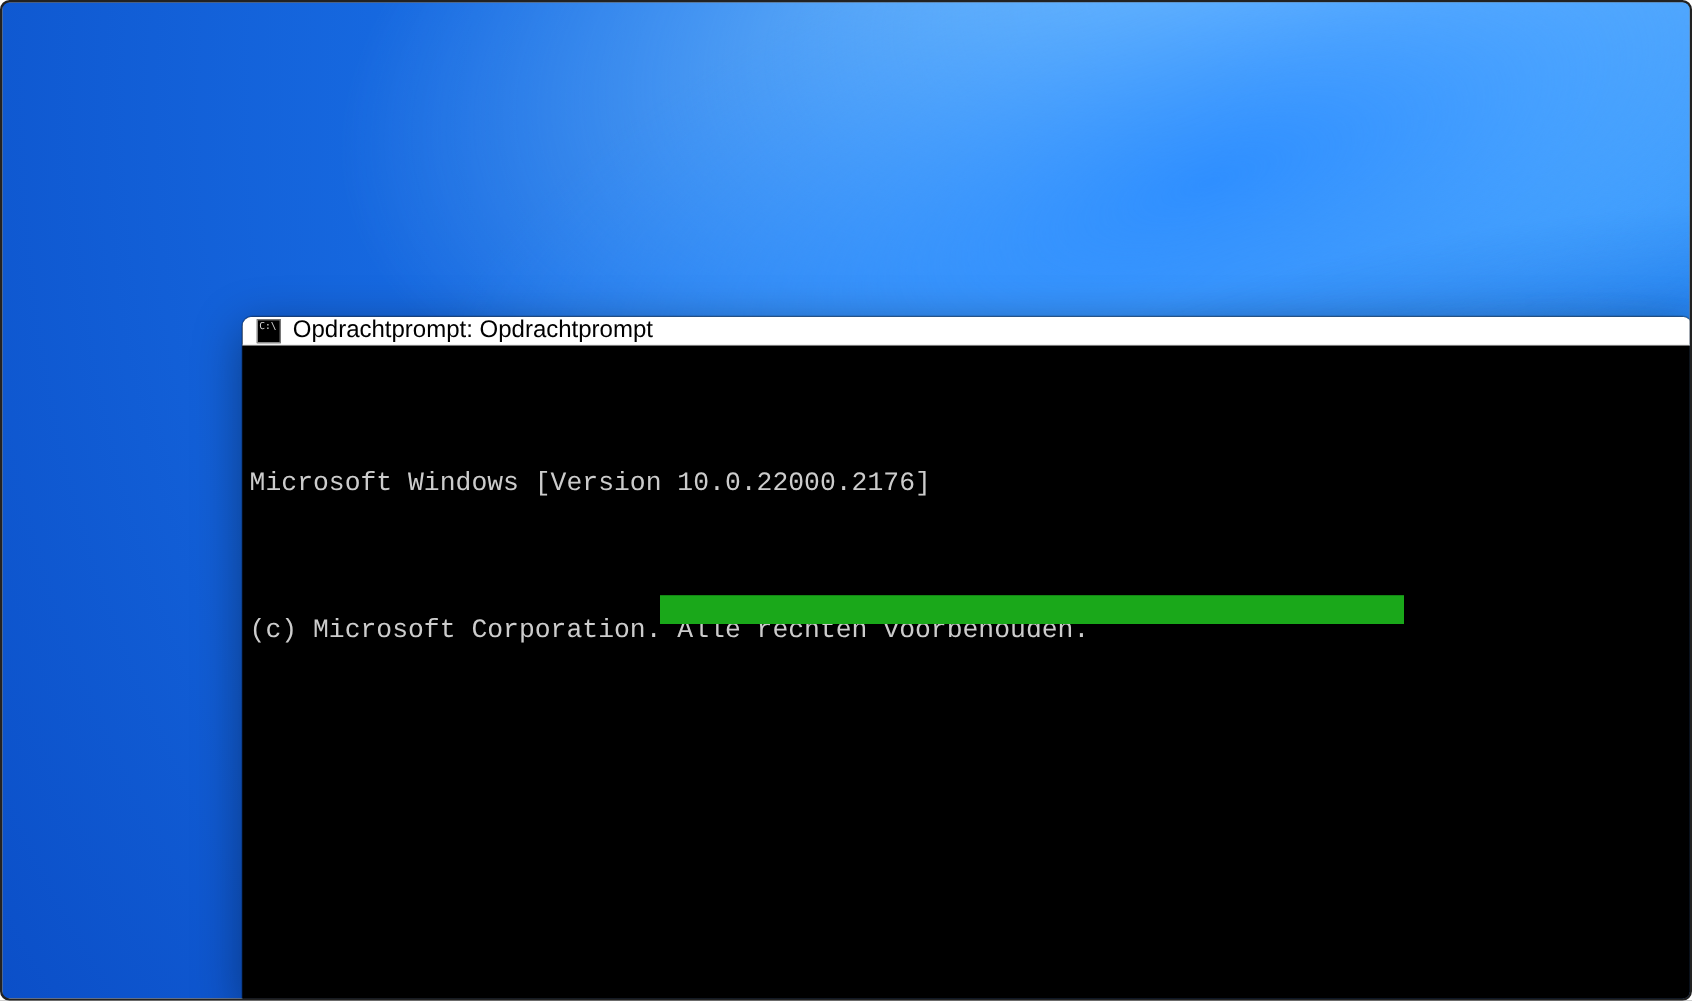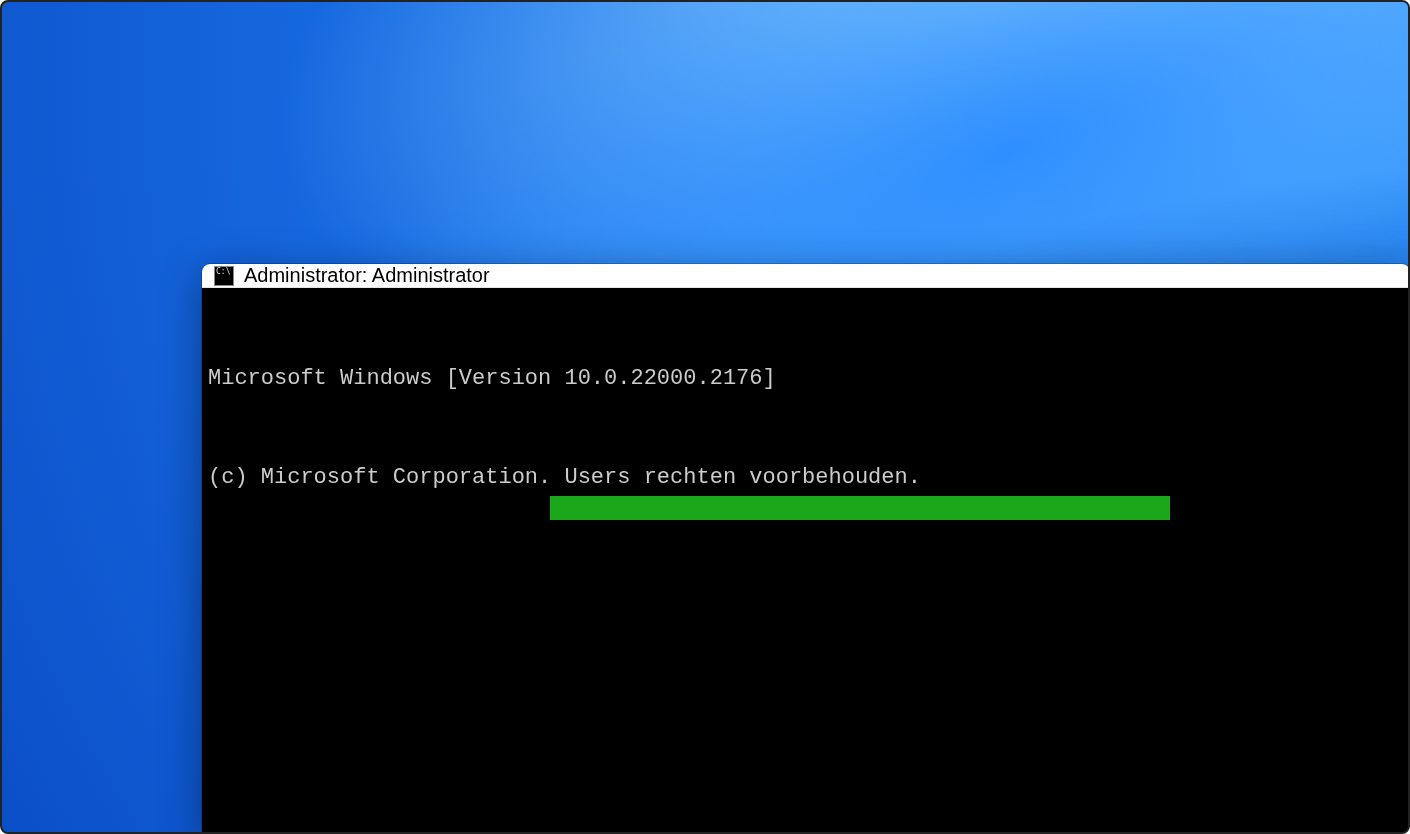--- a/index.html
+++ b/index.html
@@ -86,7 +86,7 @@
   <div class="window">
     <div class="titlebar">
       <div class="app-icon"></div>
-      <div class="title-text">Administrator: Administrator</div>
+      <div class="title-text">Opdrachtprompt: Opdrachtprompt</div>
     </div>
     <div class="terminal">
       <span class="line">Microsoft Windows [Version 10.0.22000.2176]</span>

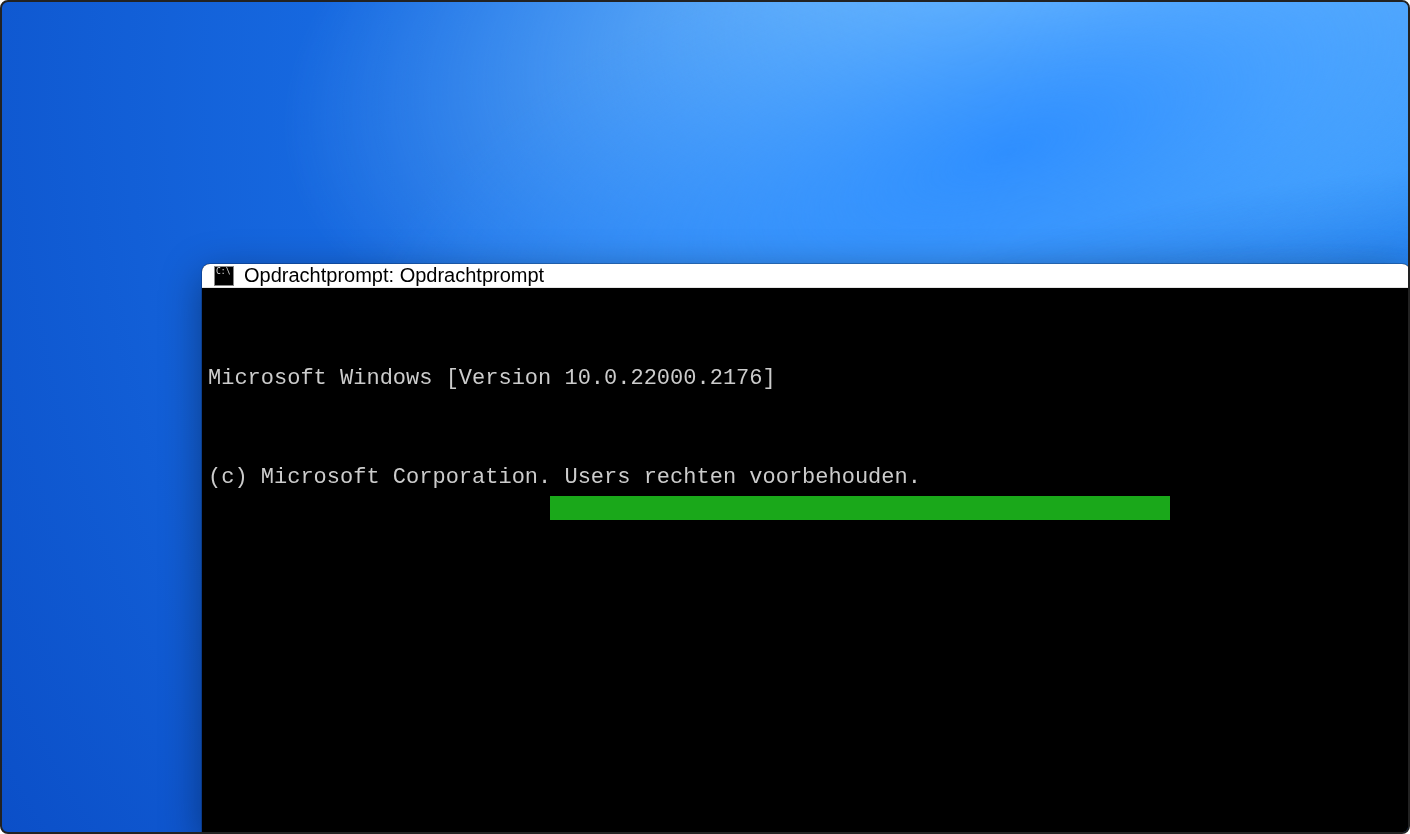--- a/index.html
+++ b/index.html
@@ -66,7 +66,7 @@
     white-space: pre;
     position: relative;
   }
-  .terminal .line { display: block; }
+  .terminal .line { display: block; margin-top: 24px; }
   .highlight {
     position: absolute;
     background: #1aa81a;

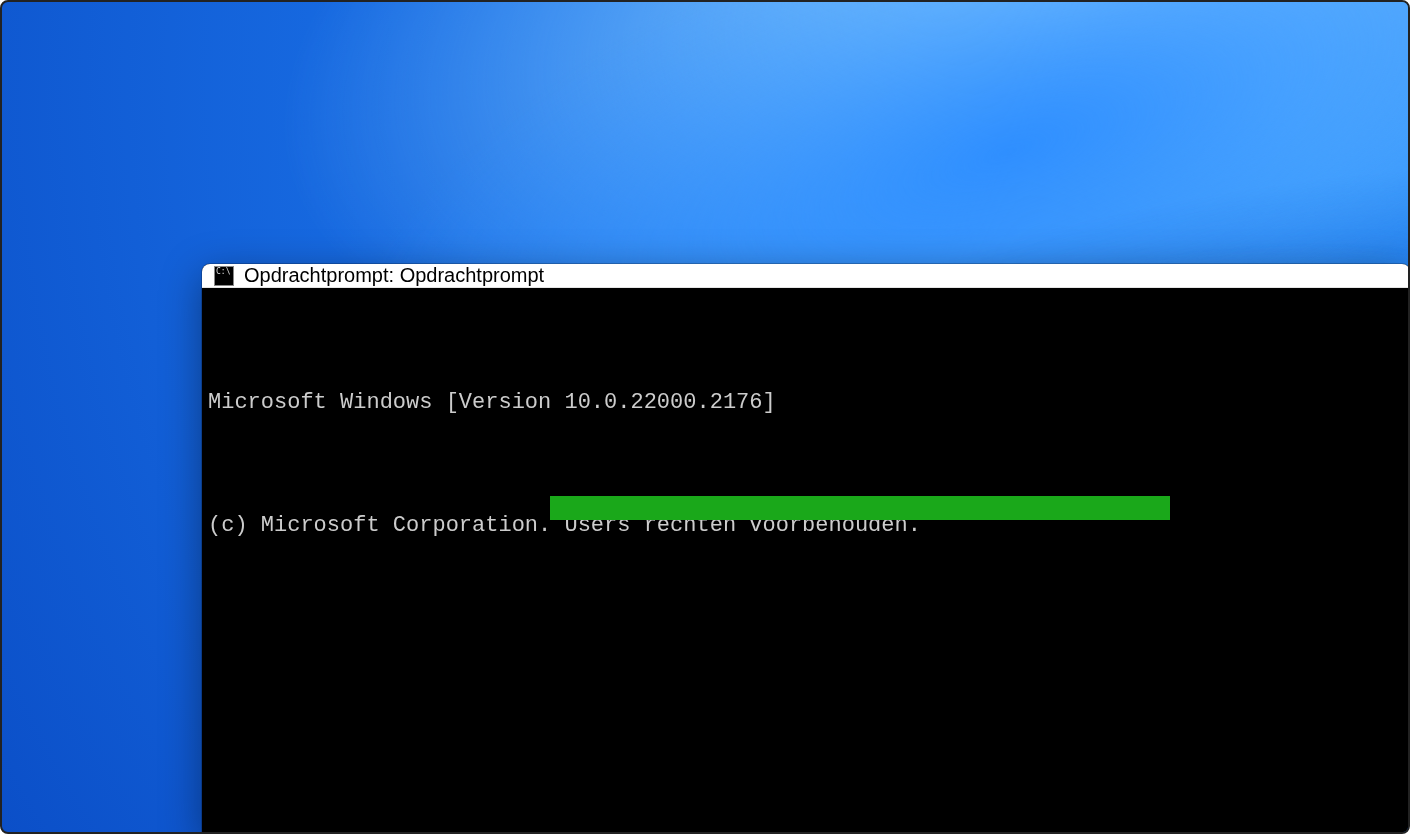--- a/index.html
+++ b/index.html
@@ -90,7 +90,7 @@
     </div>
     <div class="terminal">
       <span class="line">Microsoft Windows [Version 10.0.22000.2176]</span>
-      <span class="line">(c) Microsoft Corporation. Users rechten voorbehouden.</span>
+      <span class="line">(c) Microsoft Corporation. Alle rechten voorbehouden.</span>
       <span class="line"></span>
       <span class="line"></span>
       

